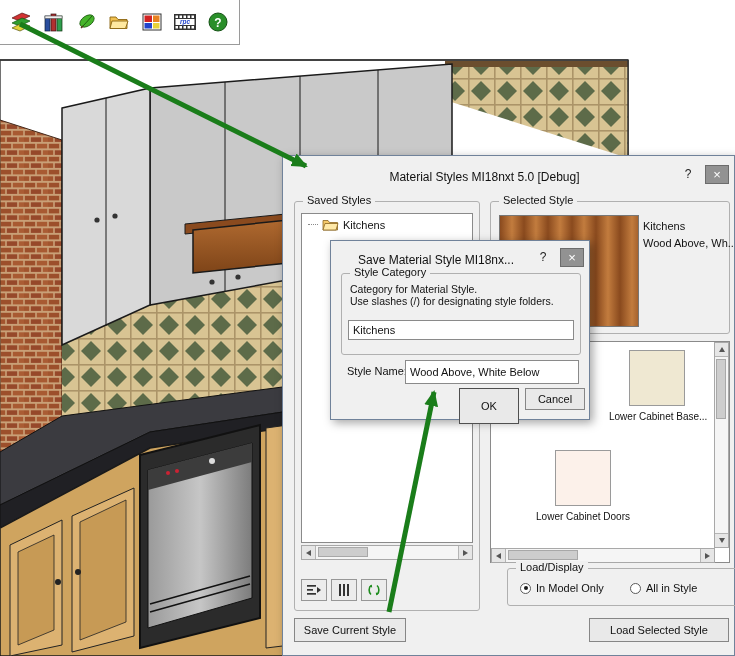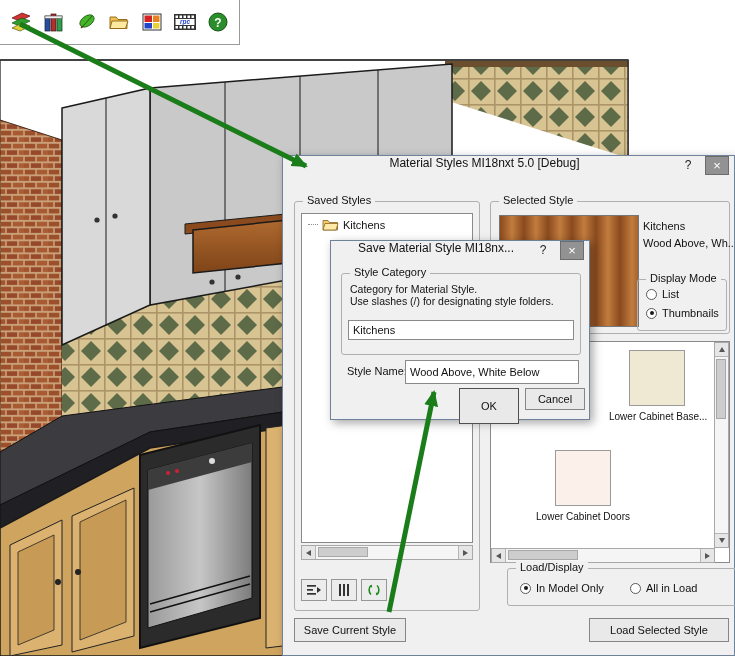--- a/index.html
+++ b/index.html
@@ -22,7 +22,7 @@
             box-shadow:3px 3px 9px rgba(0,0,0,.35); }
   .main-dialog { left:282px; top:155px; width:453px; height:501px; z-index:10; }
   .save-dialog { left:330px; top:240px; width:260px; height:180px; z-index:20; }
-  .titlebar { height:28px; display:flex; align-items:flex-start; padding:0 5px 0 10px; }
+  .titlebar { height:28px; display:flex; align-items:flex-end; padding:0 5px 0 10px; }
   .save-dialog .titlebar { height:26px; }
   .titlebar .title { flex:1; text-align:center; font-size:12px; color:#111; white-space:nowrap;
                      overflow:hidden; }

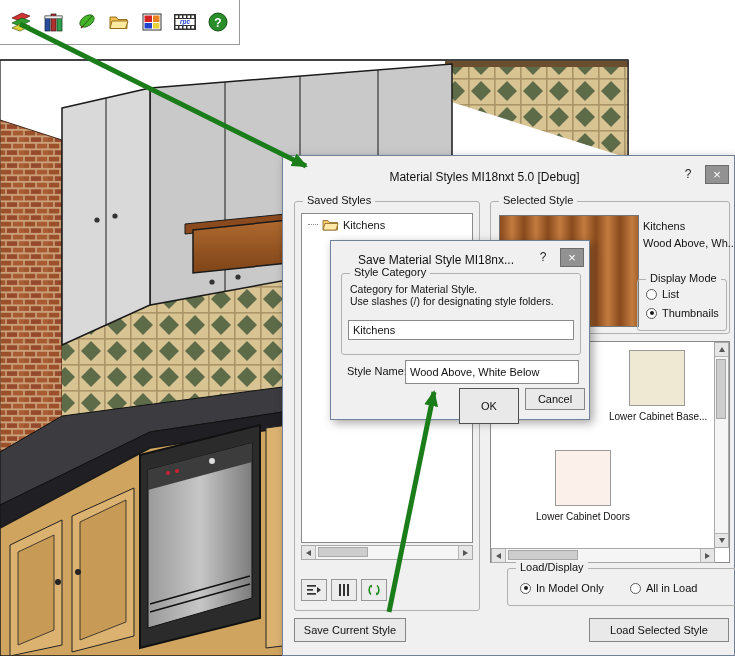--- a/index.html
+++ b/index.html
@@ -293,17 +293,6 @@
       <div class="sel-text" style="left:152px; top:16px;">Kitchens</div>
       <div class="sel-text" style="left:152px; top:33px;">Wood Above, Wh...</div>
 
-      <div class="groupbox" style="left:146px; top:77px; width:90px; height:52px;">
-        <span class="gb-label" style="background:#f0f0f0;">Display Mode</span>
-        <label class="radio-row" style="left:8px; top:8px;">
-          <span class="radio"></span>
-          <span>List</span>
-        </label>
-        <label class="radio-row" style="left:8px; top:27px;">
-          <span class="radio checked"></span>
-          <span>Thumbnails</span>
-        </label>
-      </div>
     </div>
 
     <div class="sunken" style="left:207px; top:185px; width:240px; height:222px;">

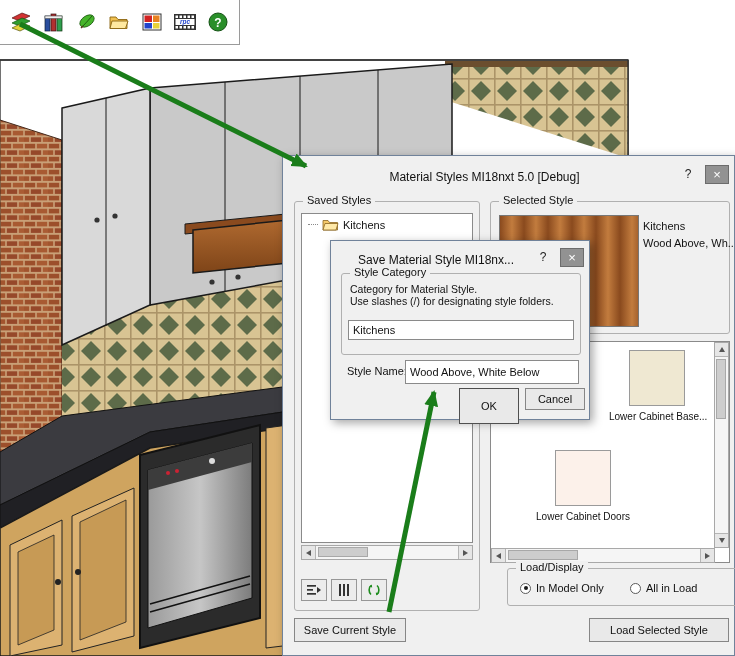--- a/index.html
+++ b/index.html
@@ -337,7 +337,7 @@
       </label>
       <label class="radio-row" style="left:122px; top:13px;">
         <span class="radio"></span>
-        <span>All in Load</span>
+        <span>All in Style</span>
       </label>
     </div>
 

